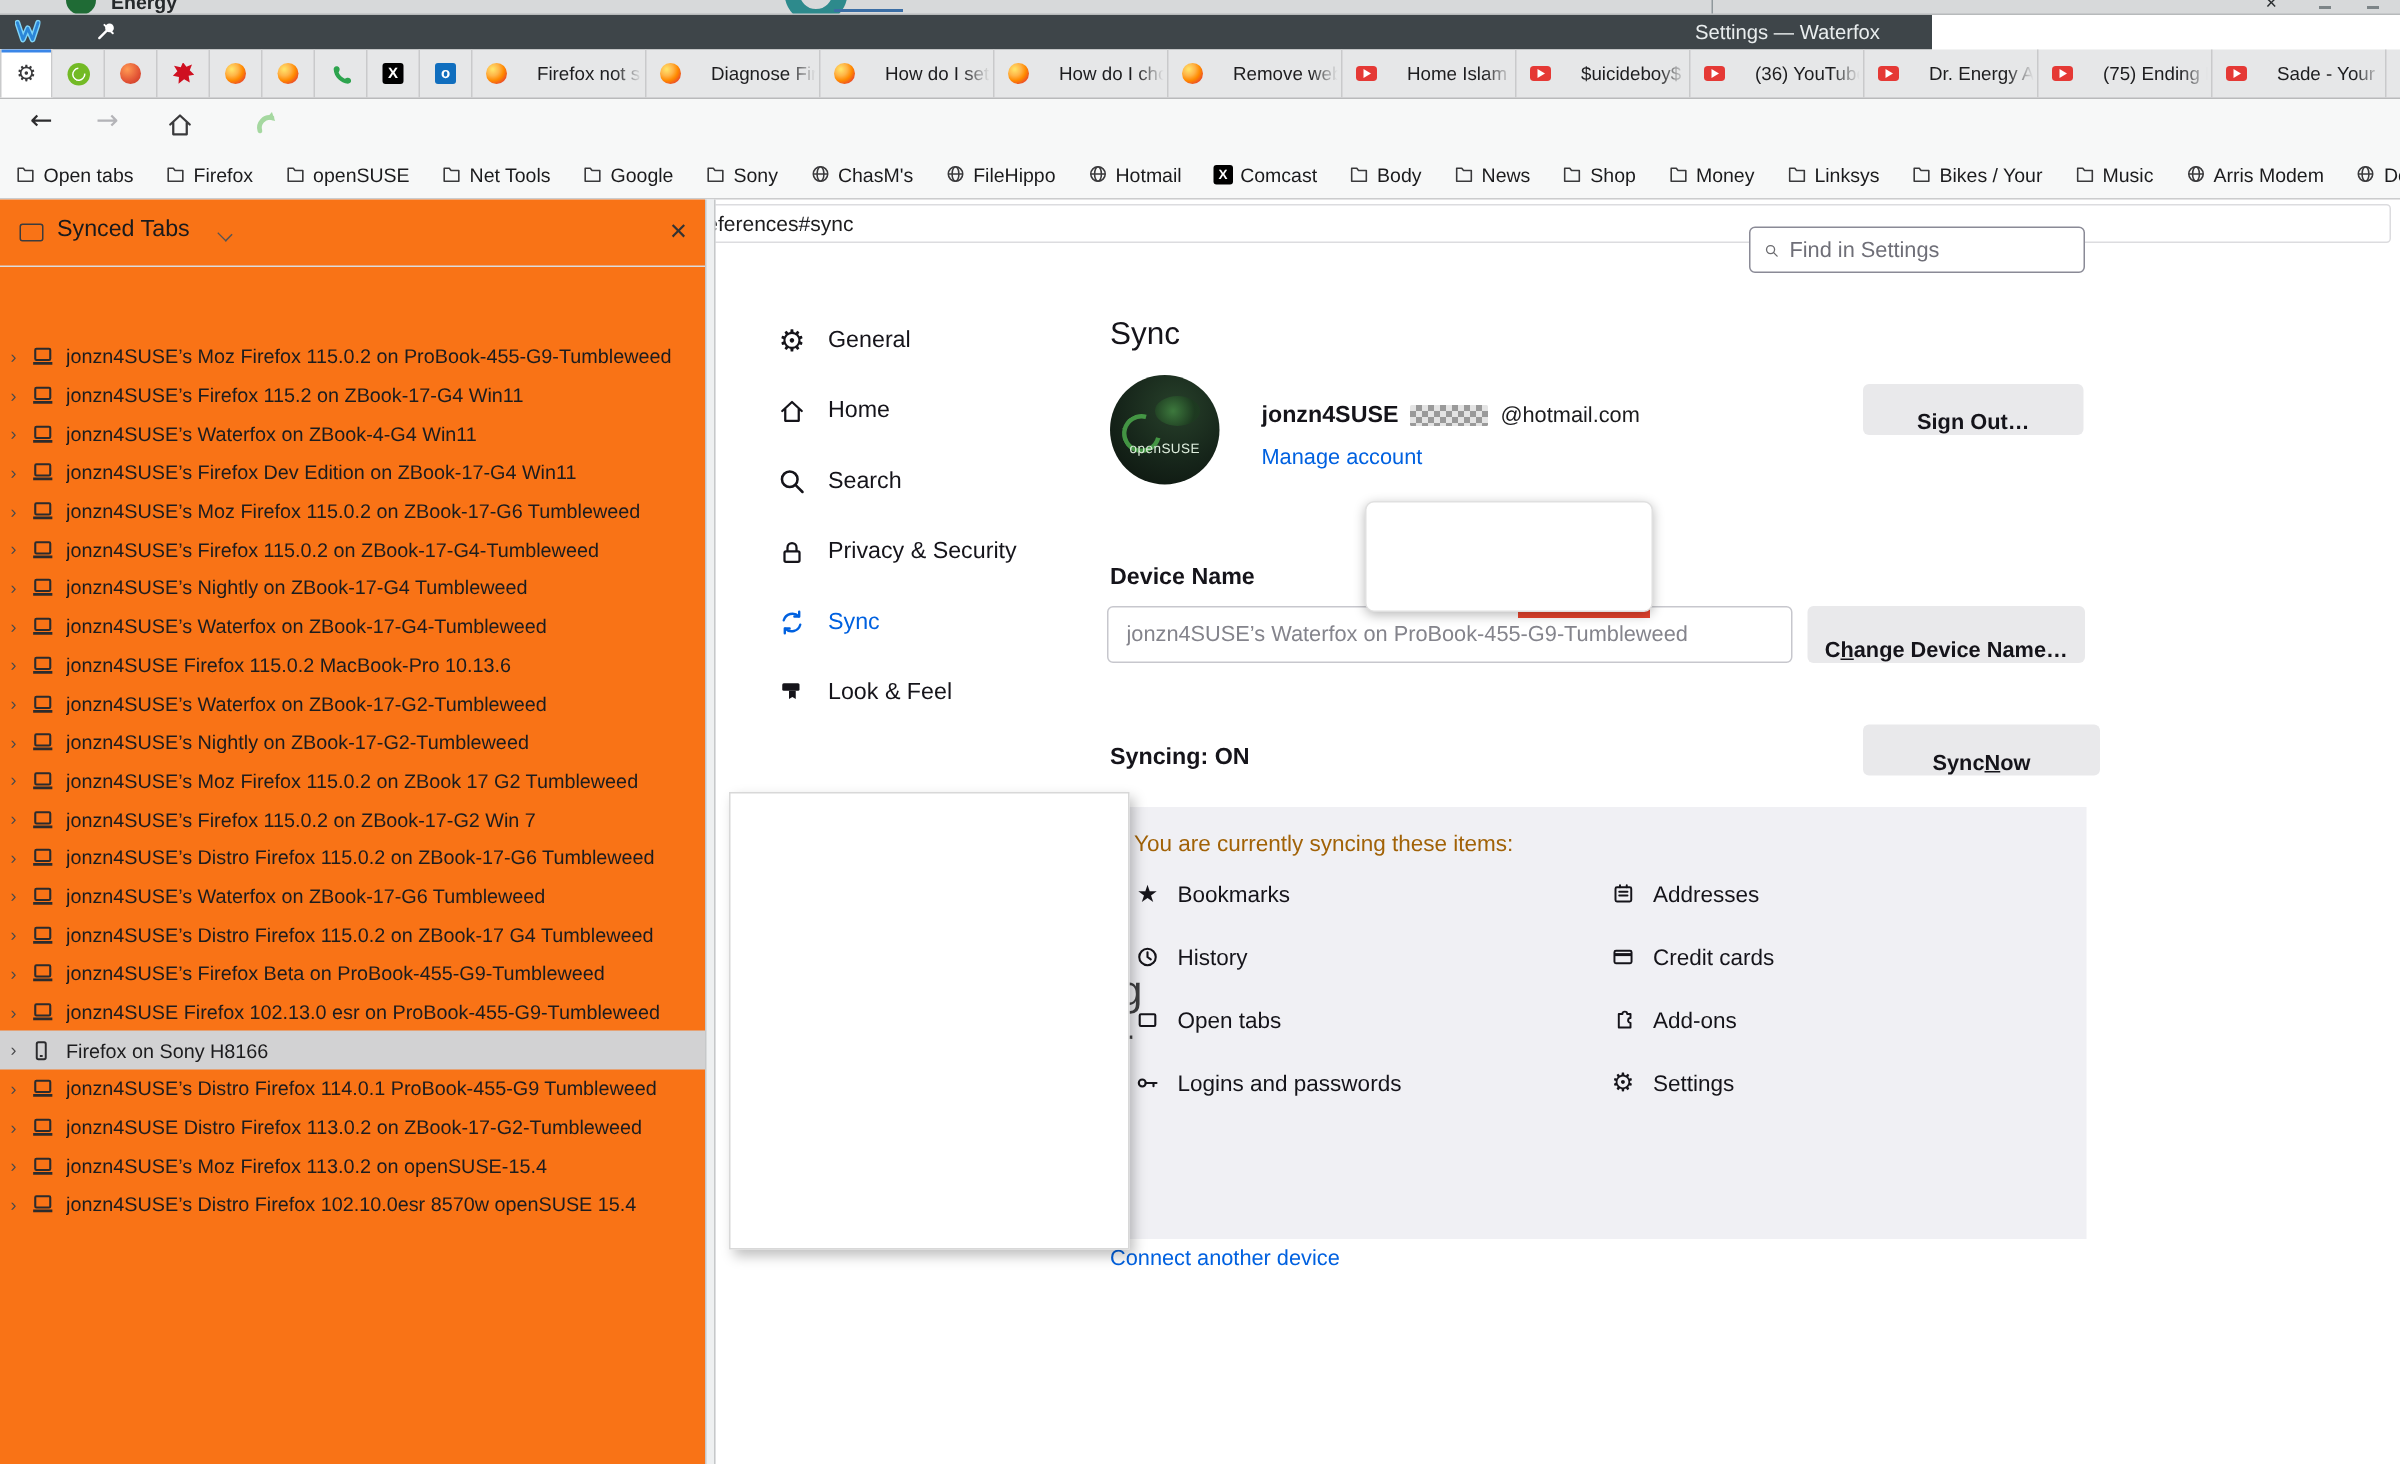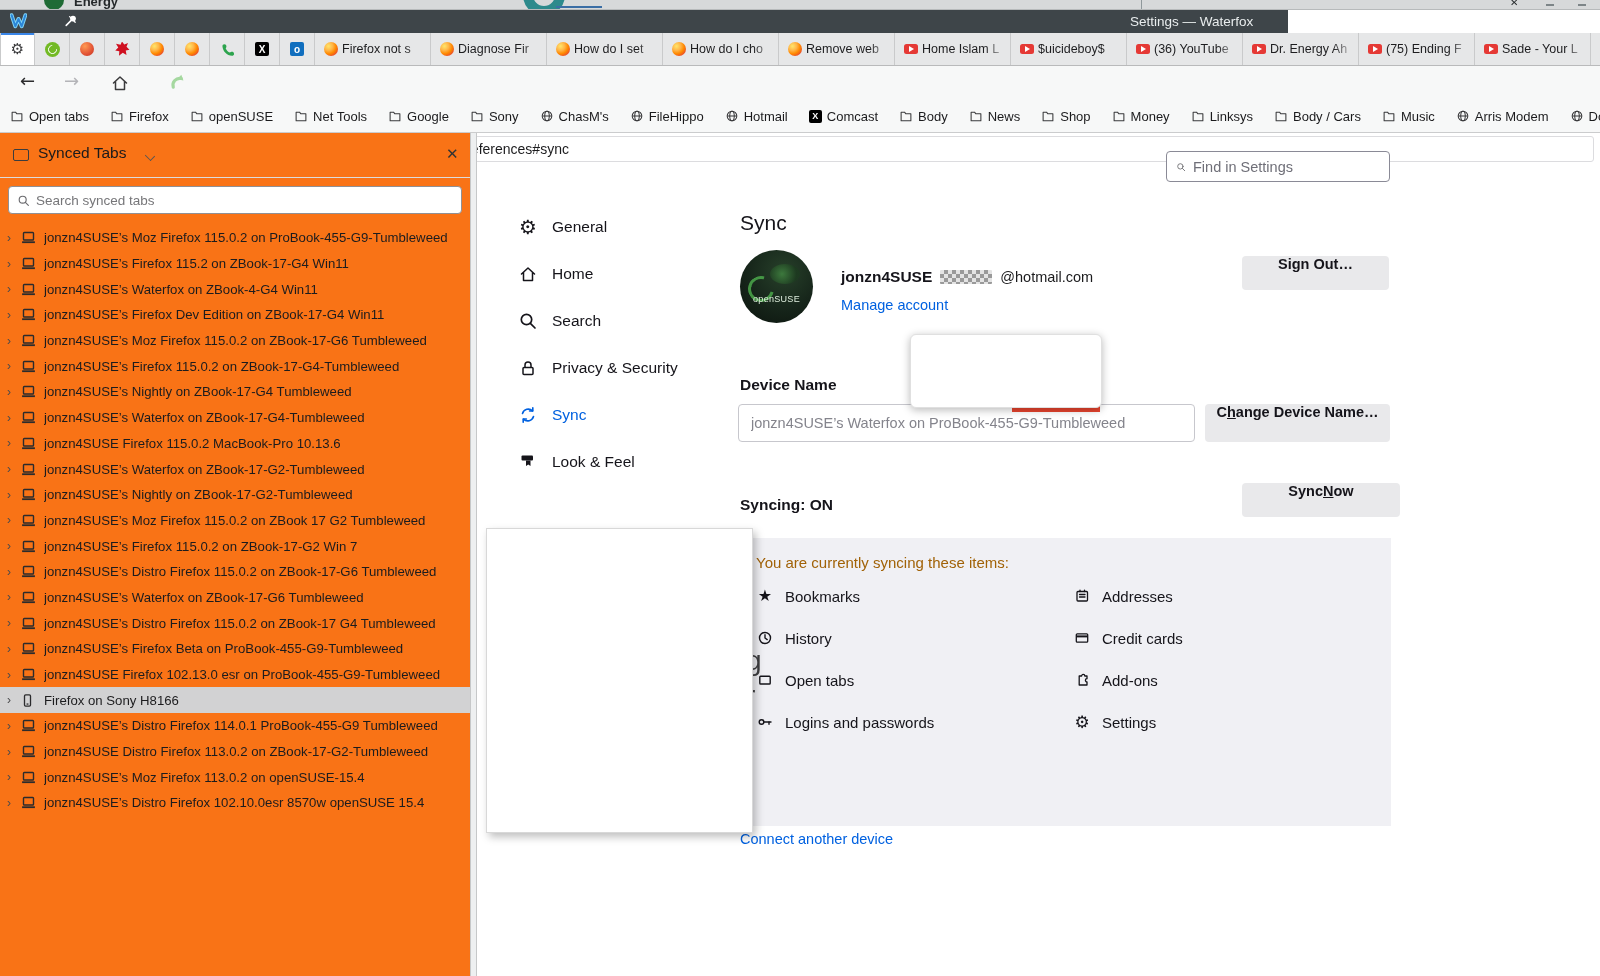--- a/index.html
+++ b/index.html
@@ -32,7 +32,7 @@
   .tab.activetab::before{content:"";position:absolute;left:0;top:0;width:100%;height:2px;background:#3a86e8}
   .tab .gearglyph{font-family:"DejaVu Sans",sans-serif;font-size:15px;color:#3a3a3c}
   .icontab{width:35px}
-  .ttab{width:116px;justify-content:flex-end;padding-left:9px;gap:4px}
+  .ttab{width:116px;justify-content:flex-end;padding-left:9px;gap:20px}
   .ttab .lbl{font-size:12.5px;color:#1d1d1f;white-space:nowrap;overflow:hidden;flex:1;
     -webkit-mask-image:linear-gradient(90deg,#000 72%,transparent 97%);mask-image:linear-gradient(90deg,#000 72%,transparent 97%)}
   

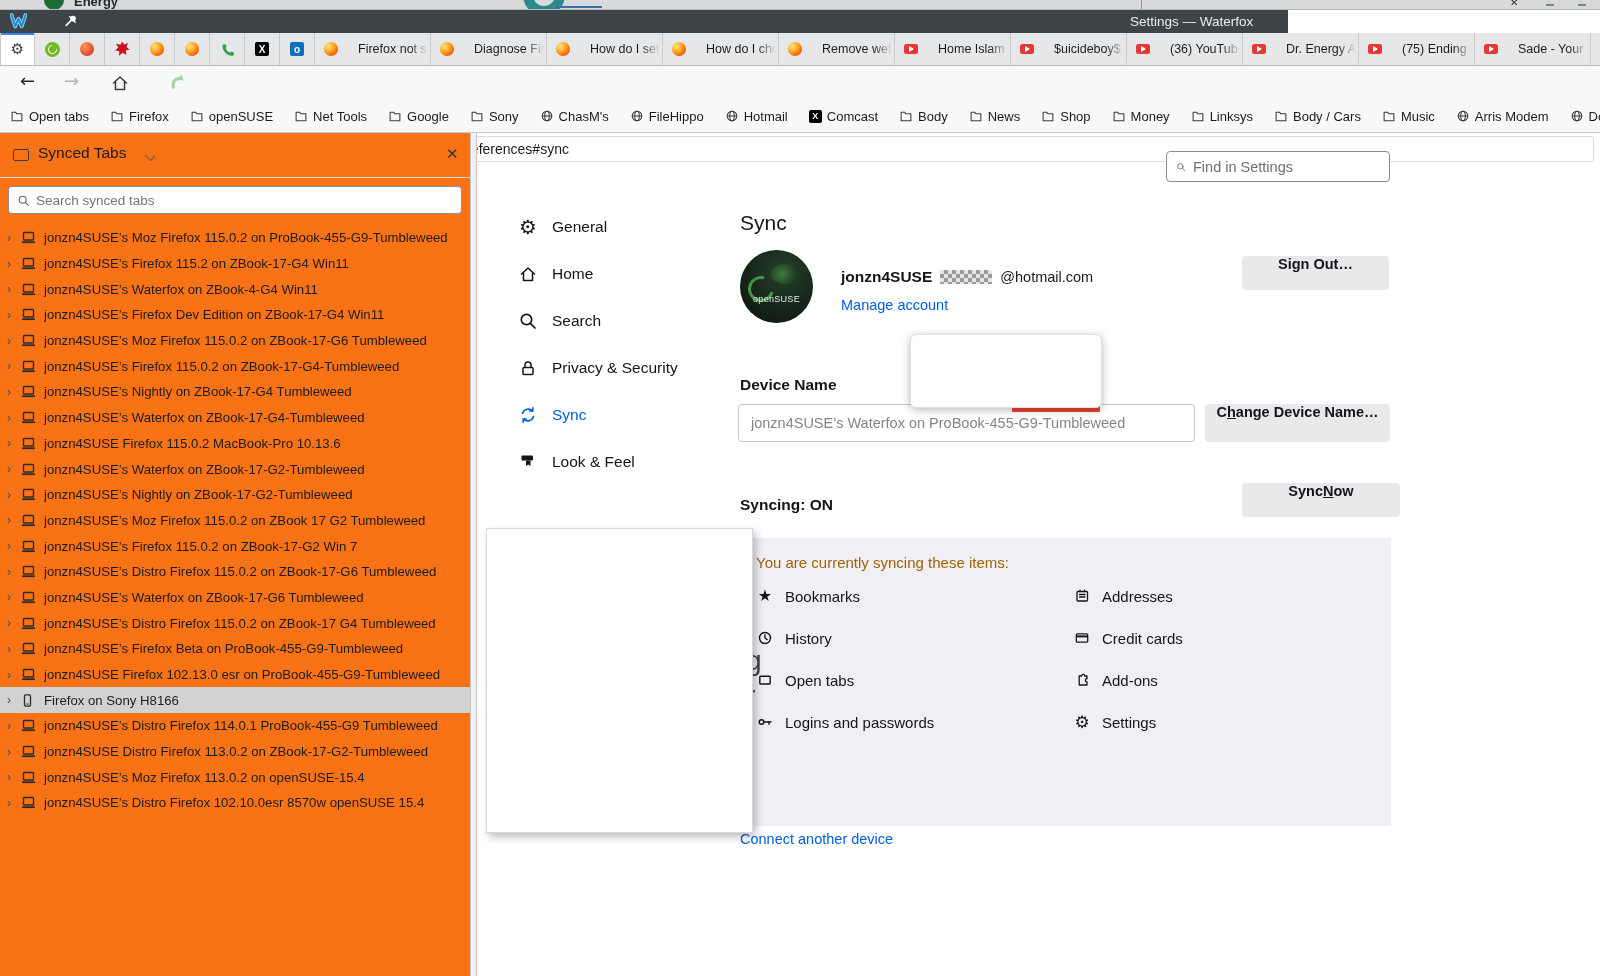--- a/index.html
+++ b/index.html
@@ -488,7 +488,7 @@
         </svg>
       </span>
 
-      <span class="bmlbl">Body / Cars</span>
+      <span class="bmlbl">Bikes / Your</span>
     </div>
 
     <div class="bmitem folder-icon">

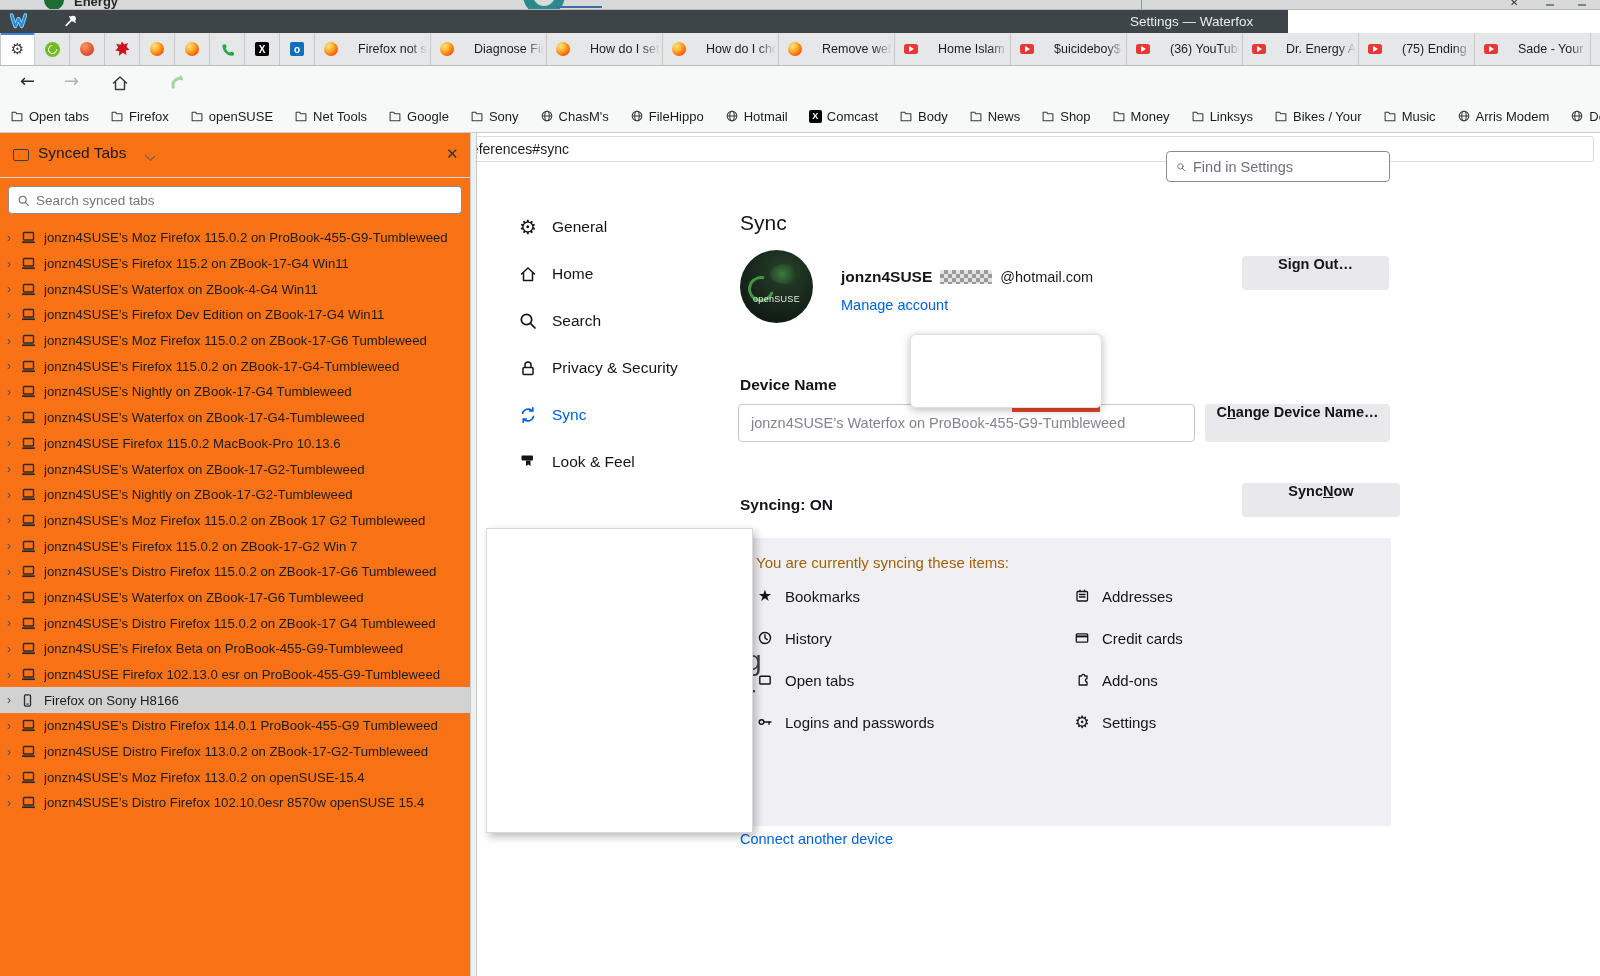--- a/index.html
+++ b/index.html
@@ -536,13 +536,6 @@
     <span class="sbchev"></span>
     <span class="sbclose">✕</span>
   </div>
-  <div id="sbsearch">
-    <svg width="13" height="13" viewBox="0 0 16 16" fill="none" stroke="#6b6b6f" stroke-width="1.4" stroke-linecap="round">
-        <circle cx="7" cy="7" r="4.3"></circle>
-        <path d="M10.3 10.3 L14 14"></path>
-      </svg>
-    <input type="text" placeholder="Search synced tabs" style="">
-  </div>
   <div id="devlist">
 
       <div class="drow laptop">

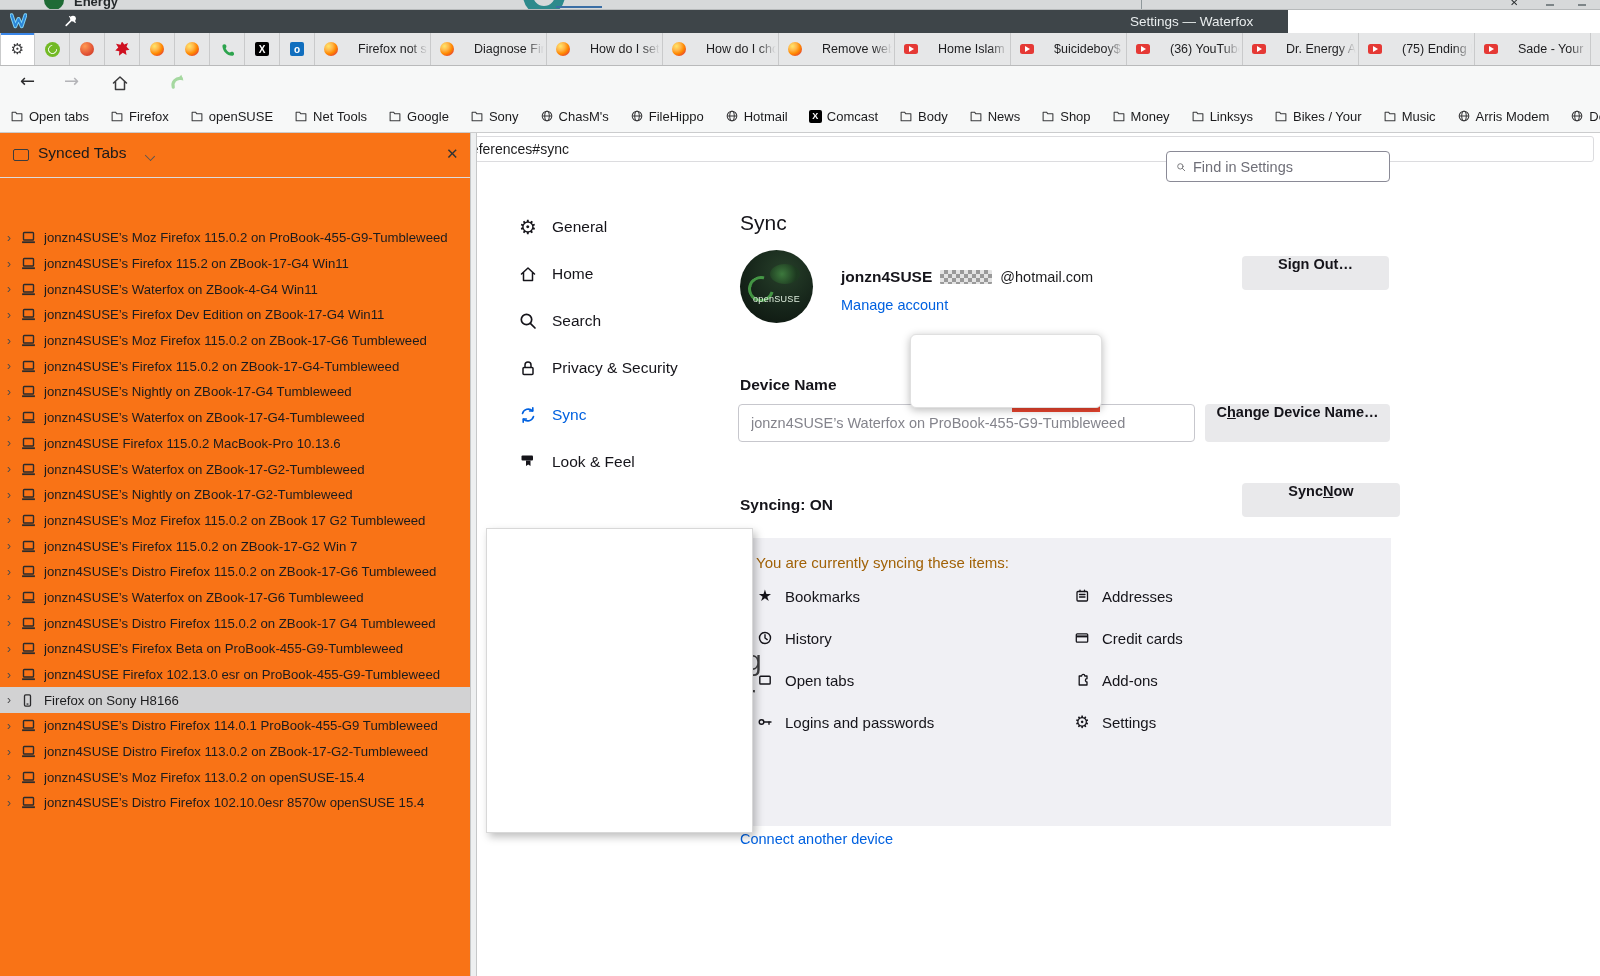--- a/index.html
+++ b/index.html
@@ -113,7 +113,7 @@
   #acctname .adomain{font-size:14.5px;color:#1b1b1d}
   #managelink{position:absolute;left:841px;top:297px;font-size:14.5px;color:#0061e0}
 
-  .btn{position:absolute;background:#e9e9eb;border-radius:4px;display:flex;align-items:flex-start;justify-content:center;
+  .btn{position:absolute;background:#e9e9eb;border-radius:4px;display:flex;align-items:flex-end;justify-content:center;
     font-size:14.5px;font-weight:600;color:#15141a;cursor:default}
   #signout{left:1242px;top:256px;width:147px;height:34px}
   #changedev{left:1205px;top:404px;width:185px;height:38px}

